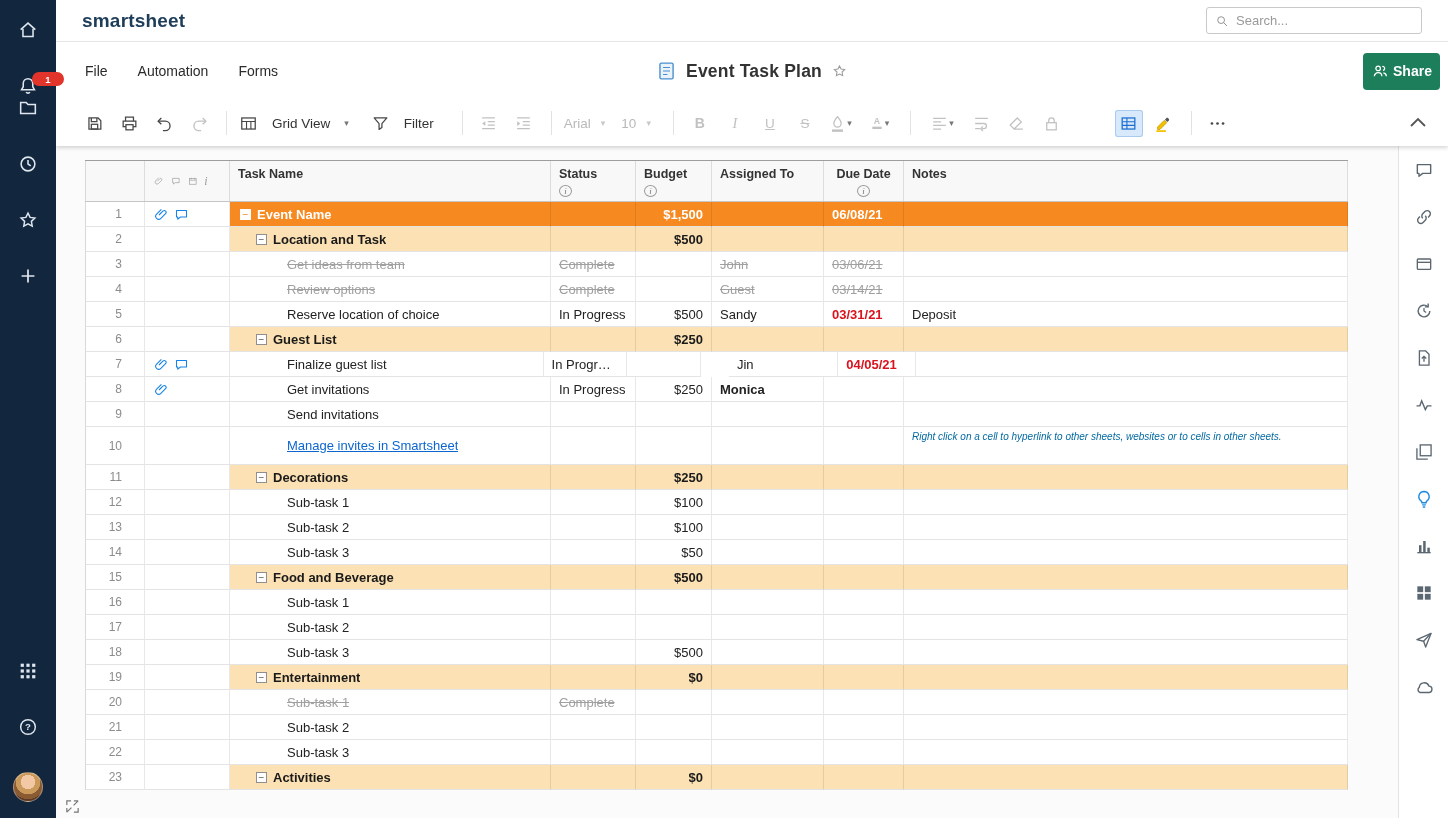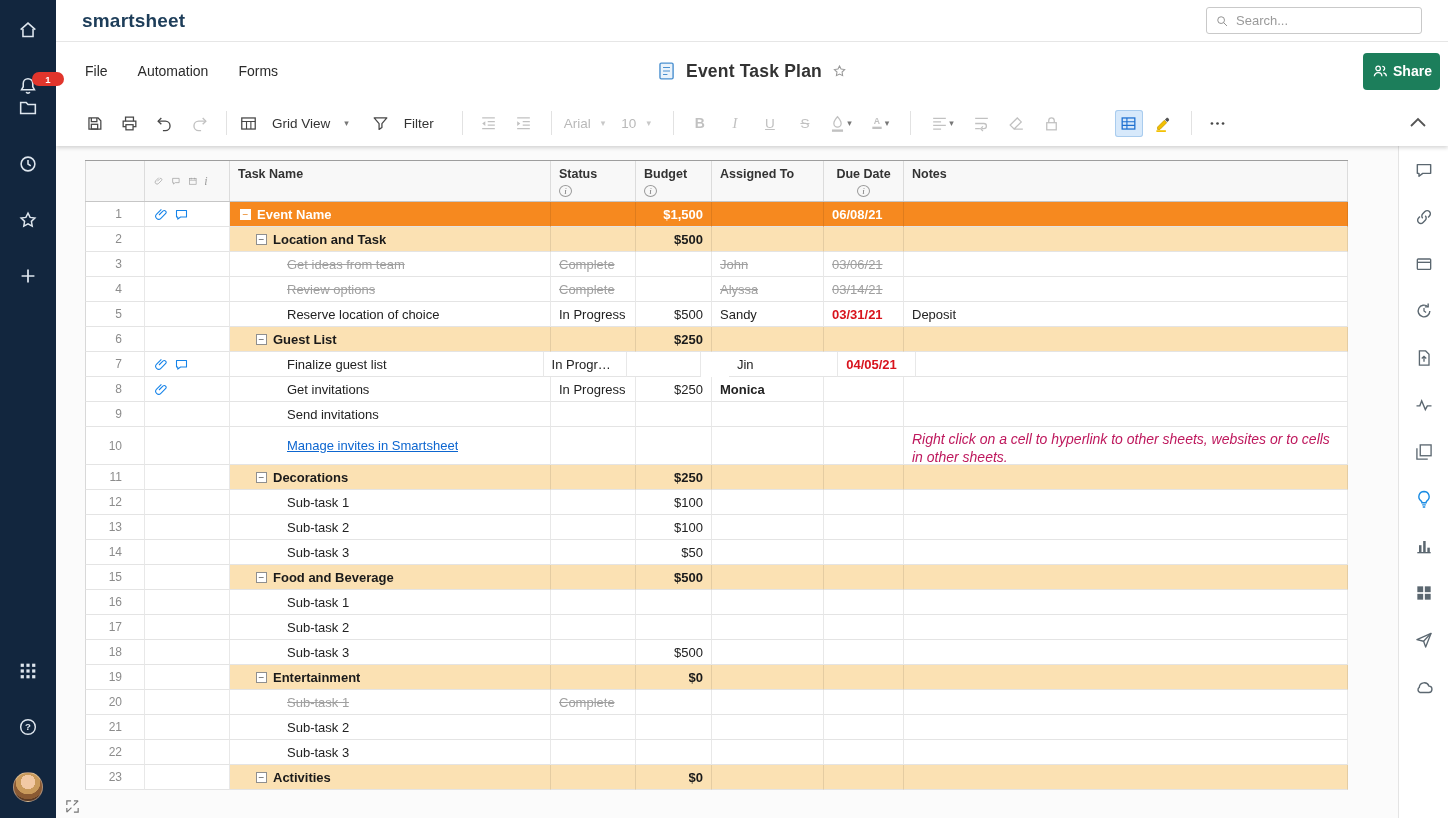--- a/index.html
+++ b/index.html
@@ -501,7 +501,7 @@
             <span class="tx"></span>
           </div>
           <div class="cell c-data c-assigned" style="width: 112px;">
-            <span class="tx">Alyssa</span>
+            <span class="tx">Guest</span>
           </div>
           <div class="cell c-data c-due" style="width: 80px;">
             <span class="tx">03/14/21</span>

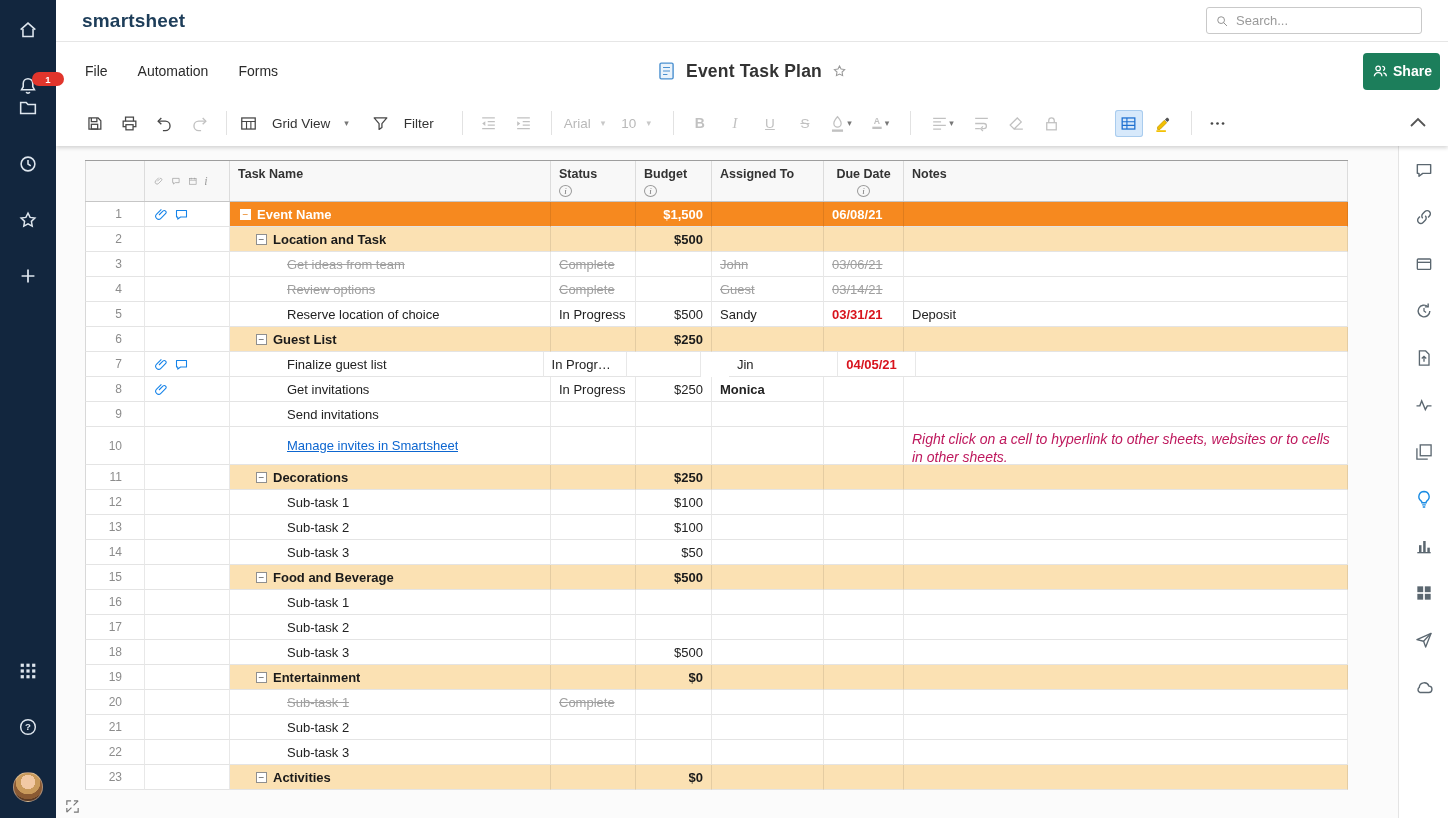--- a/index.html
+++ b/index.html
@@ -84,7 +84,7 @@
 .r-link .c-task .tx{color:#0D66D0;text-decoration:underline;cursor:pointer}
 .tx.ov{color:#D8131D;font-weight:700}
 .notes-tx{white-space:normal;line-height:1.28}
-.notes-tx.italic{font-style:italic;color:#be185d;font-size:14px}
+.notes-tx.italic{font-style:italic;color:#0369a1;font-size:10px}
 .row.tall .c-notes{align-items:flex-start;padding-top:4px}
 
 

